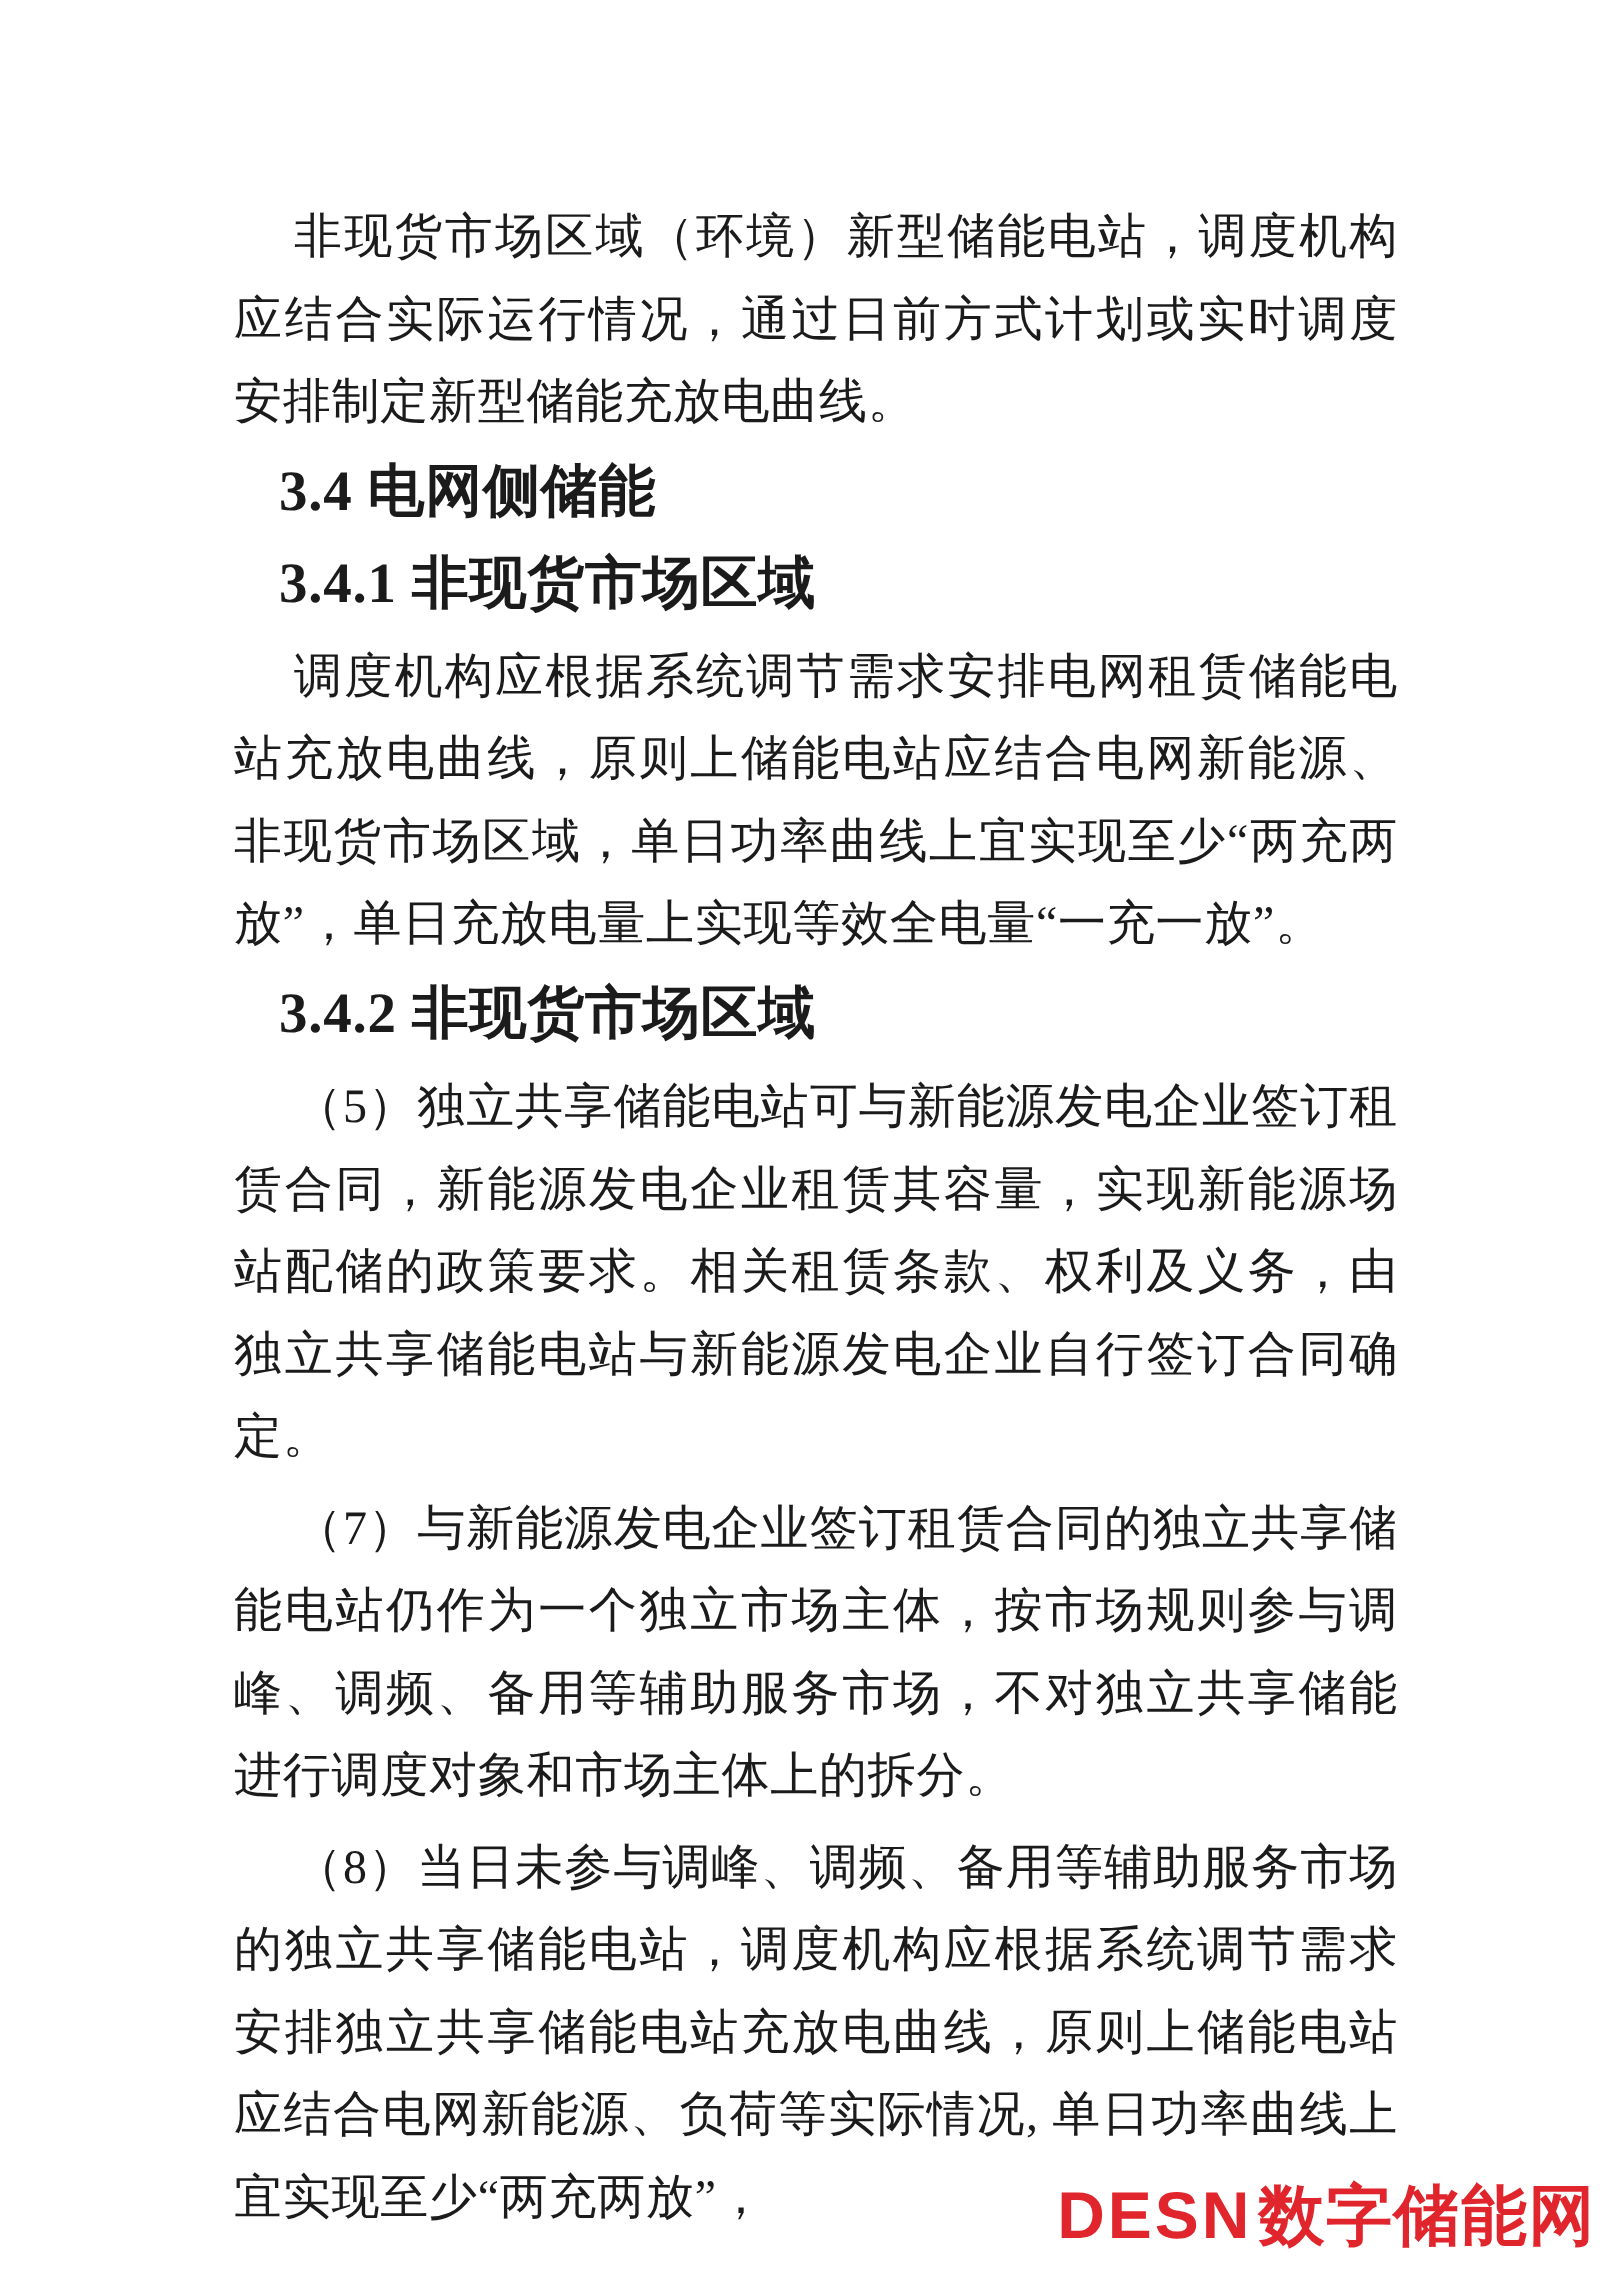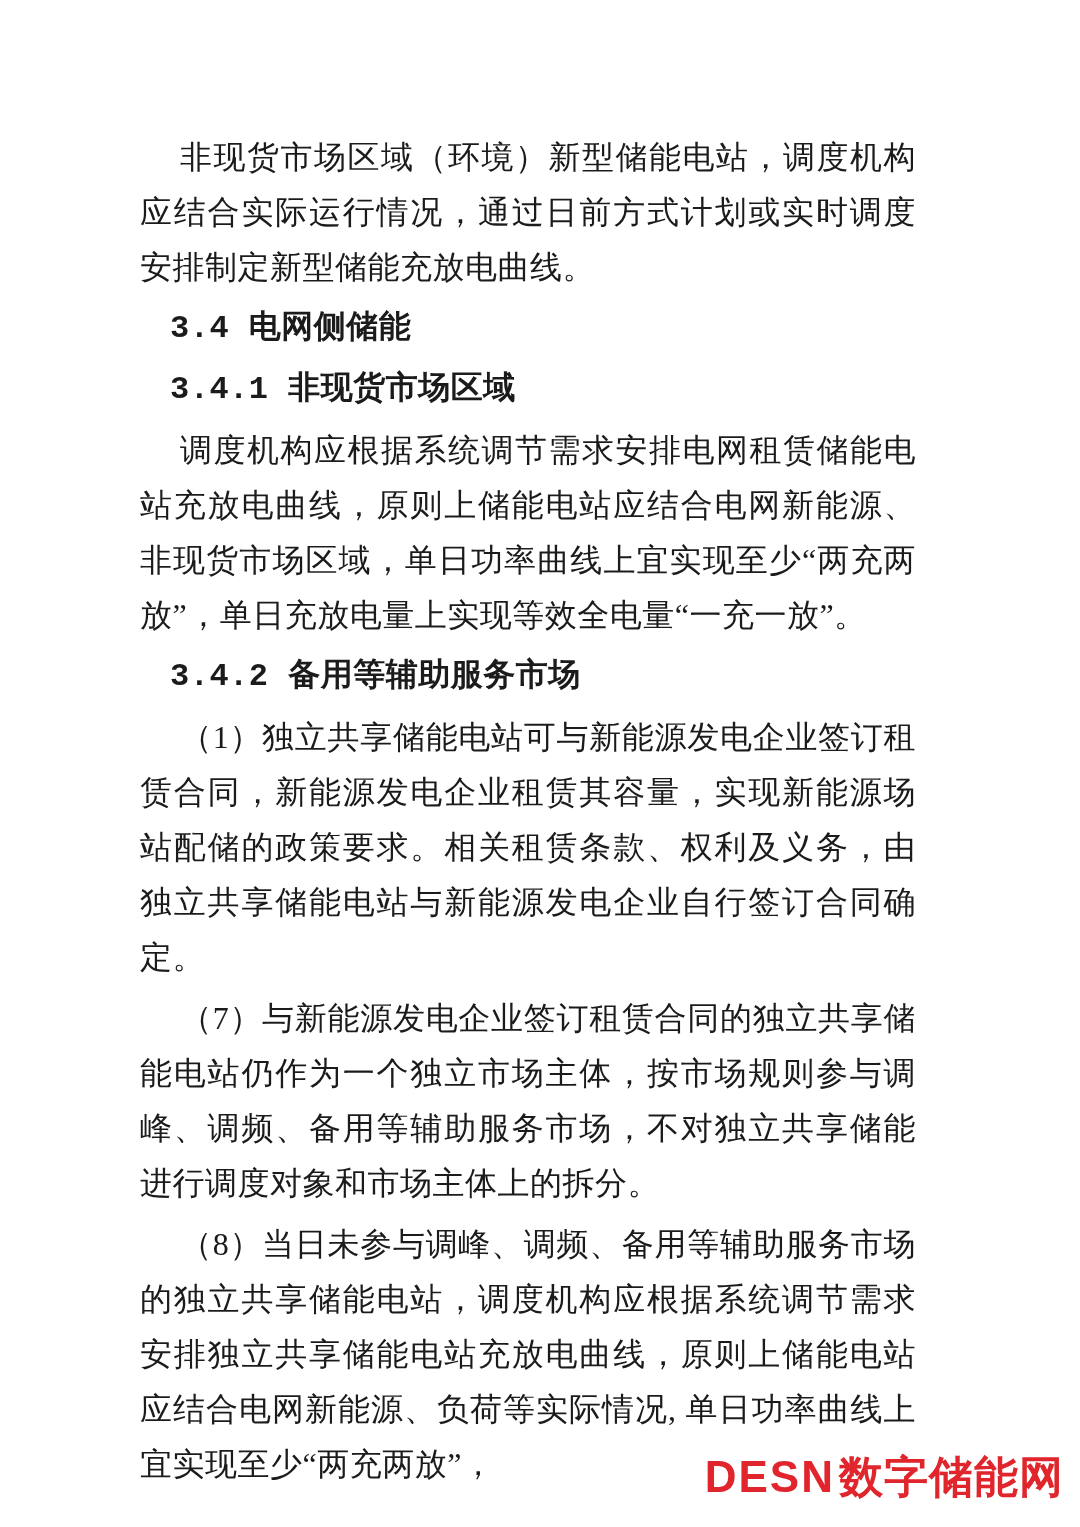--- a/index.html
+++ b/index.html
@@ -13,7 +13,7 @@
   }
   .doc-body {
     position: absolute;
-    left: 140px;
+    left: 156px;
     top: 130px;
     width: 776px;
   }

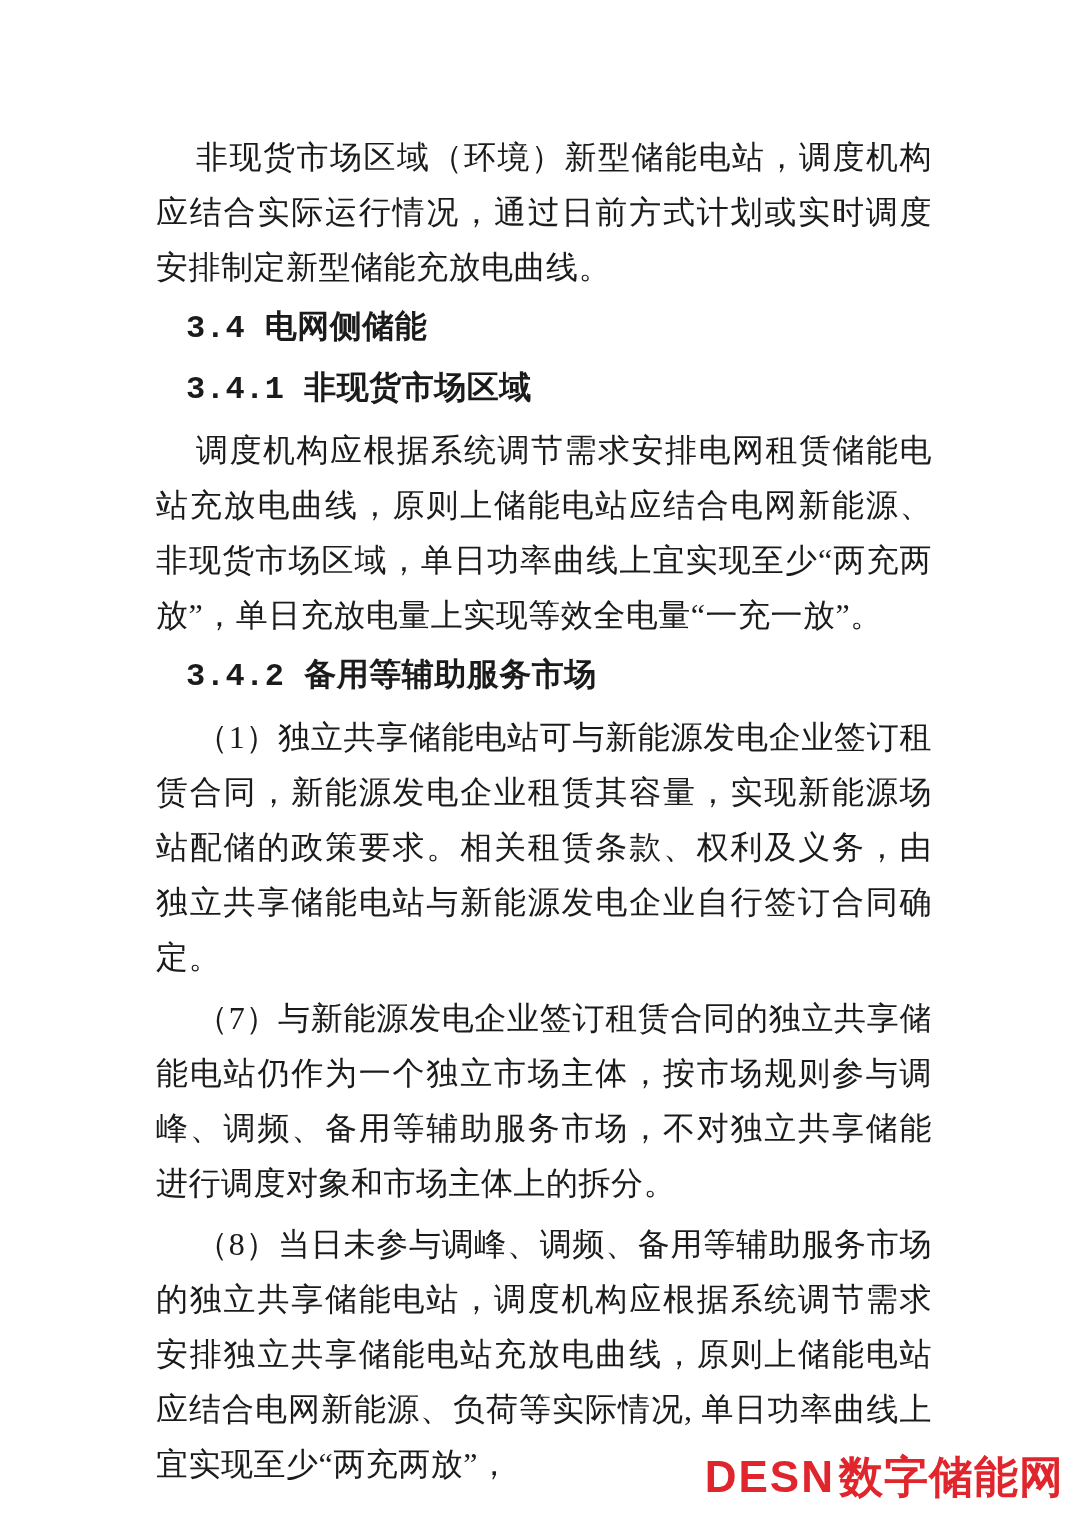--- a/index.html
+++ b/index.html
@@ -27,14 +27,13 @@
     letter-spacing: 0.5px;
   }
   .heading {
-    font-size: 32px;
+    font-size: 38px;
     line-height: 55px;
     font-weight: bold;
     text-align: left;
     text-indent: 30px;
     margin-bottom: 6px;
     letter-spacing: 0.5px;
-    font-family: Liberation Mono, monospace;
   }
   .watermark {
     position: absolute;

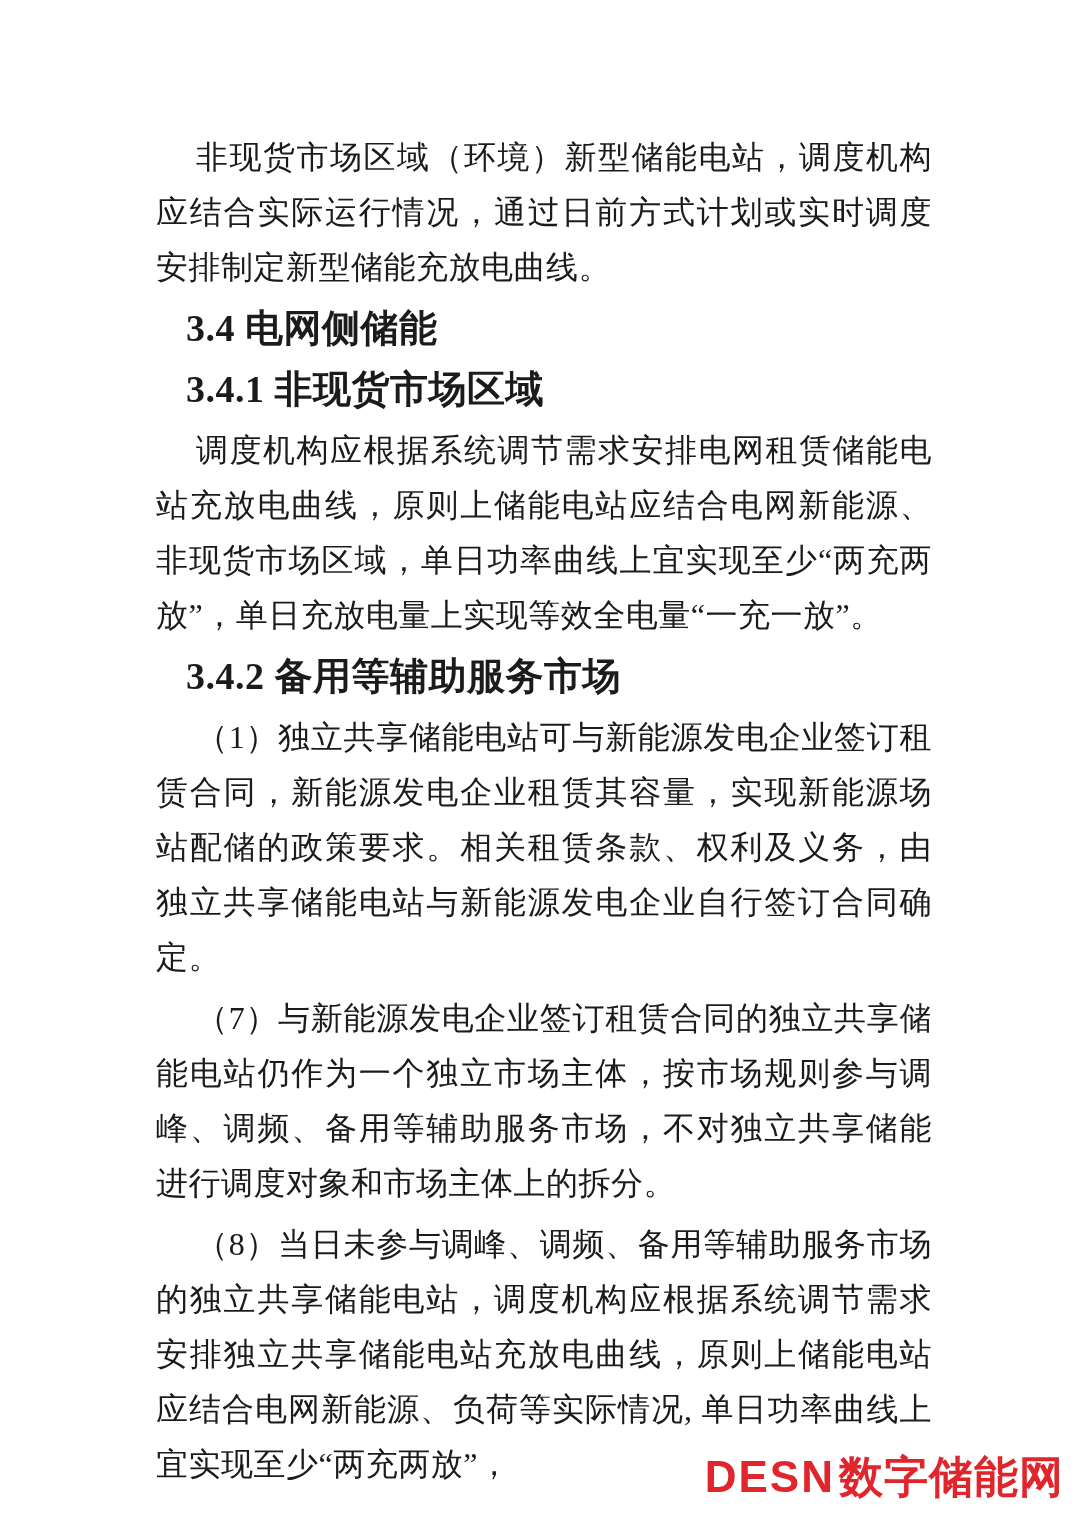--- a/index.html
+++ b/index.html
@@ -56,7 +56,7 @@
   <p class="heading">3.4 电网侧储能</p>
   <p class="heading">3.4.1 非现货市场区域</p>
   <p class="para">调度机构应根据系统调节需求安排电网租赁储能电站充放电曲线，原则上储能电站应结合电网新能源、非现货市场区域，单日功率曲线上宜实现至少“两充两放”，单日充放电量上实现等效全电量“一充一放”。</p>
-  <p class="heading">3.4.2 备用等辅助服务市场</p>
+  <p class="heading">3.4.2 非现货市场区域</p>
   <p class="para">（1）独立共享储能电站可与新能源发电企业签订租赁合同，新能源发电企业租赁其容量，实现新能源场站配储的政策要求。相关租赁条款、权利及义务，由独立共享储能电站与新能源发电企业自行签订合同确定。</p>
   <p class="para">（7）与新能源发电企业签订租赁合同的独立共享储能电站仍作为一个独立市场主体，按市场规则参与调峰、调频、备用等辅助服务市场，不对独立共享储能进行调度对象和市场主体上的拆分。</p>
   <p class="para">（8）当日未参与调峰、调频、备用等辅助服务市场的独立共享储能电站，调度机构应根据系统调节需求安排独立共享储能电站充放电曲线，原则上储能电站应结合电网新能源、负荷等实际情况, 单日功率曲线上宜实现至少“两充两放”，</p>

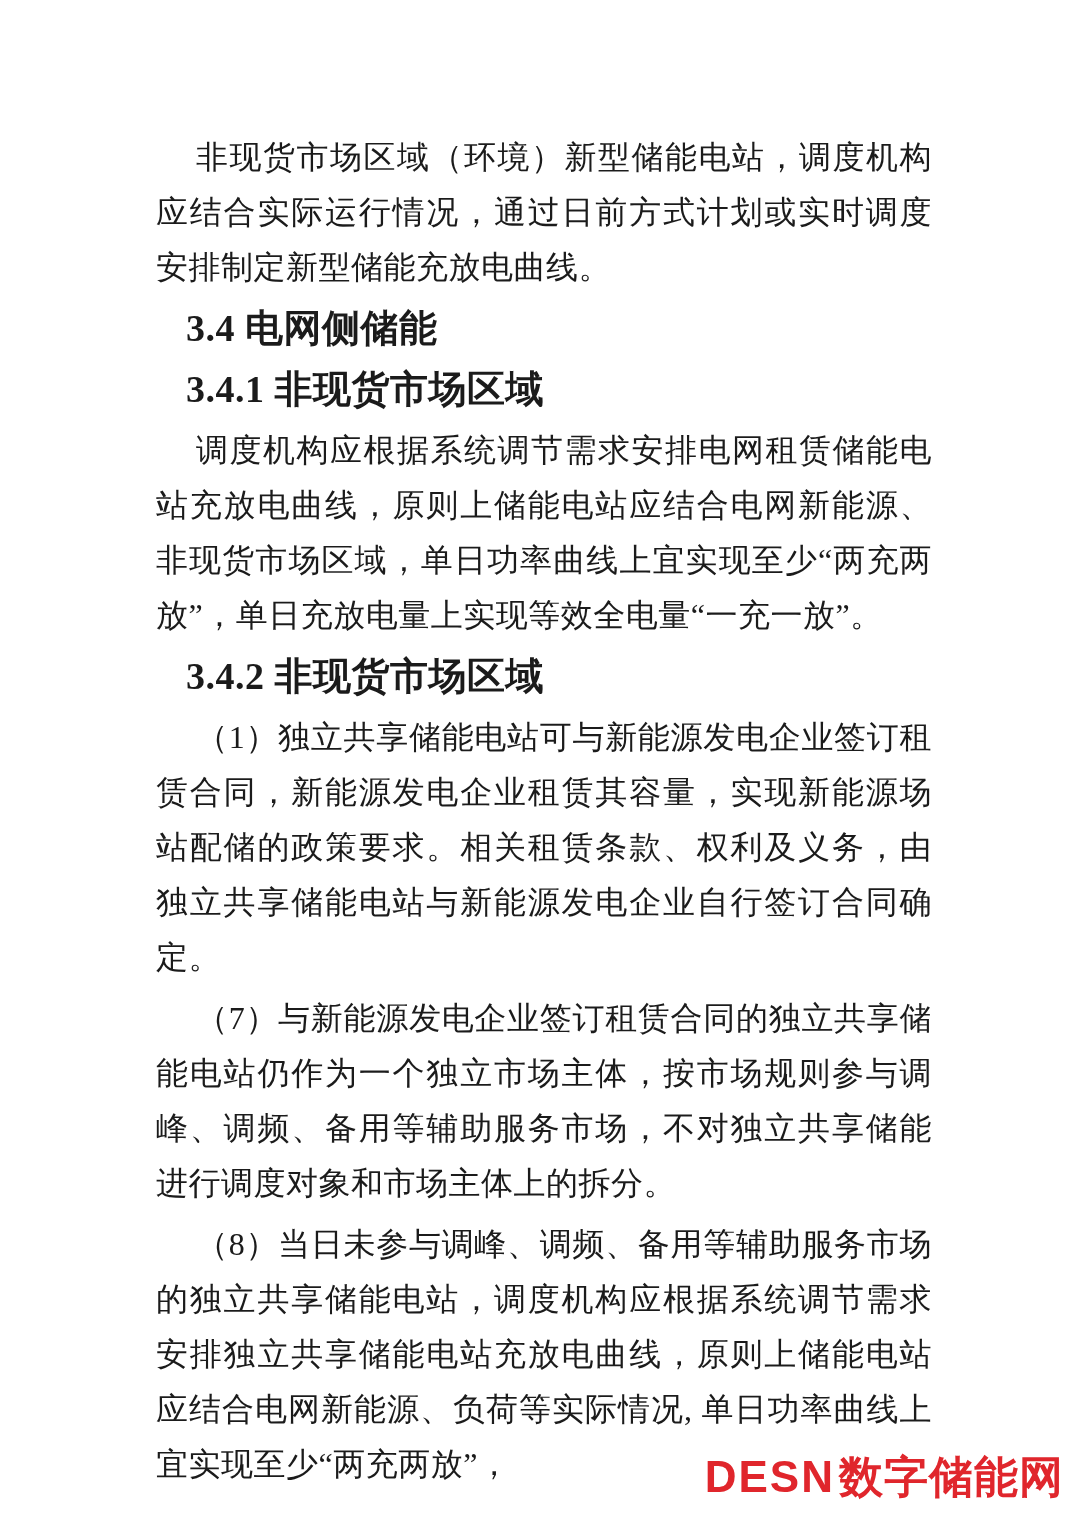--- a/index.html
+++ b/index.html
@@ -57,7 +57,7 @@
   <p class="heading">3.4.1 非现货市场区域</p>
   <p class="para">调度机构应根据系统调节需求安排电网租赁储能电站充放电曲线，原则上储能电站应结合电网新能源、非现货市场区域，单日功率曲线上宜实现至少“两充两放”，单日充放电量上实现等效全电量“一充一放”。</p>
   <p class="heading">3.4.2 非现货市场区域</p>
-  <p class="para">（1）独立共享储能电站可与新能源发电企业签订租赁合同，新能源发电企业租赁其容量，实现新能源场站配储的政策要求。相关租赁条款、权利及义务，由独立共享储能电站与新能源发电企业自行签订合同确定。</p>
+  <p class="para">（5）独立共享储能电站可与新能源发电企业签订租赁合同，新能源发电企业租赁其容量，实现新能源场站配储的政策要求。相关租赁条款、权利及义务，由独立共享储能电站与新能源发电企业自行签订合同确定。</p>
   <p class="para">（7）与新能源发电企业签订租赁合同的独立共享储能电站仍作为一个独立市场主体，按市场规则参与调峰、调频、备用等辅助服务市场，不对独立共享储能进行调度对象和市场主体上的拆分。</p>
   <p class="para">（8）当日未参与调峰、调频、备用等辅助服务市场的独立共享储能电站，调度机构应根据系统调节需求安排独立共享储能电站充放电曲线，原则上储能电站应结合电网新能源、负荷等实际情况, 单日功率曲线上宜实现至少“两充两放”，</p>
 </div>

